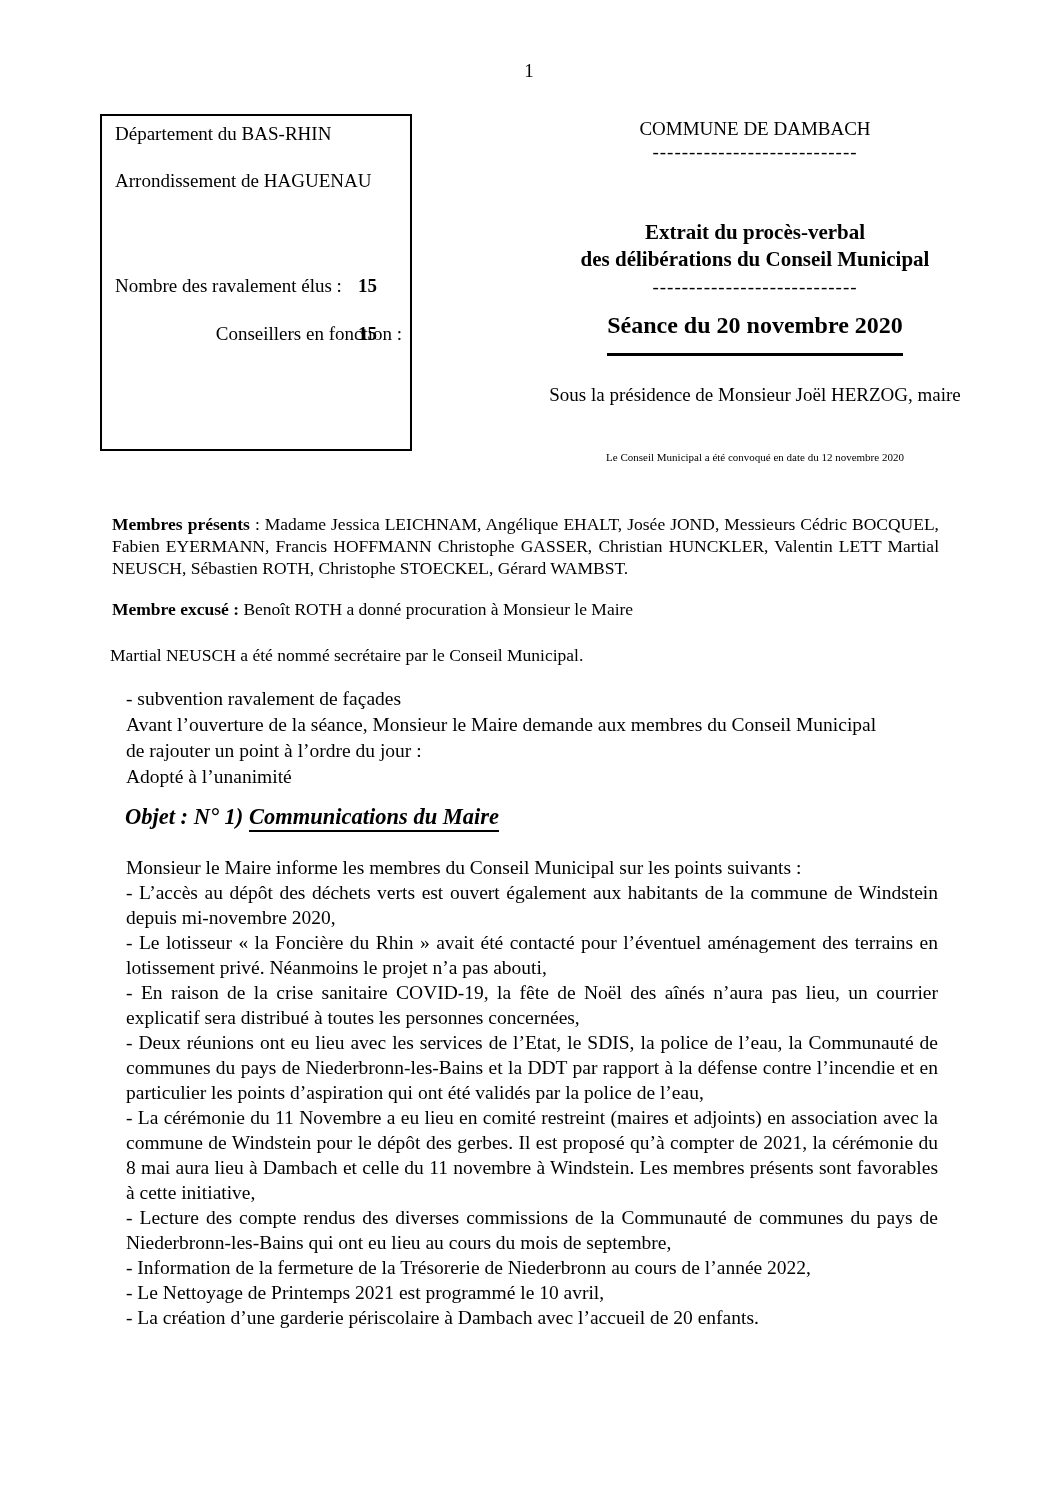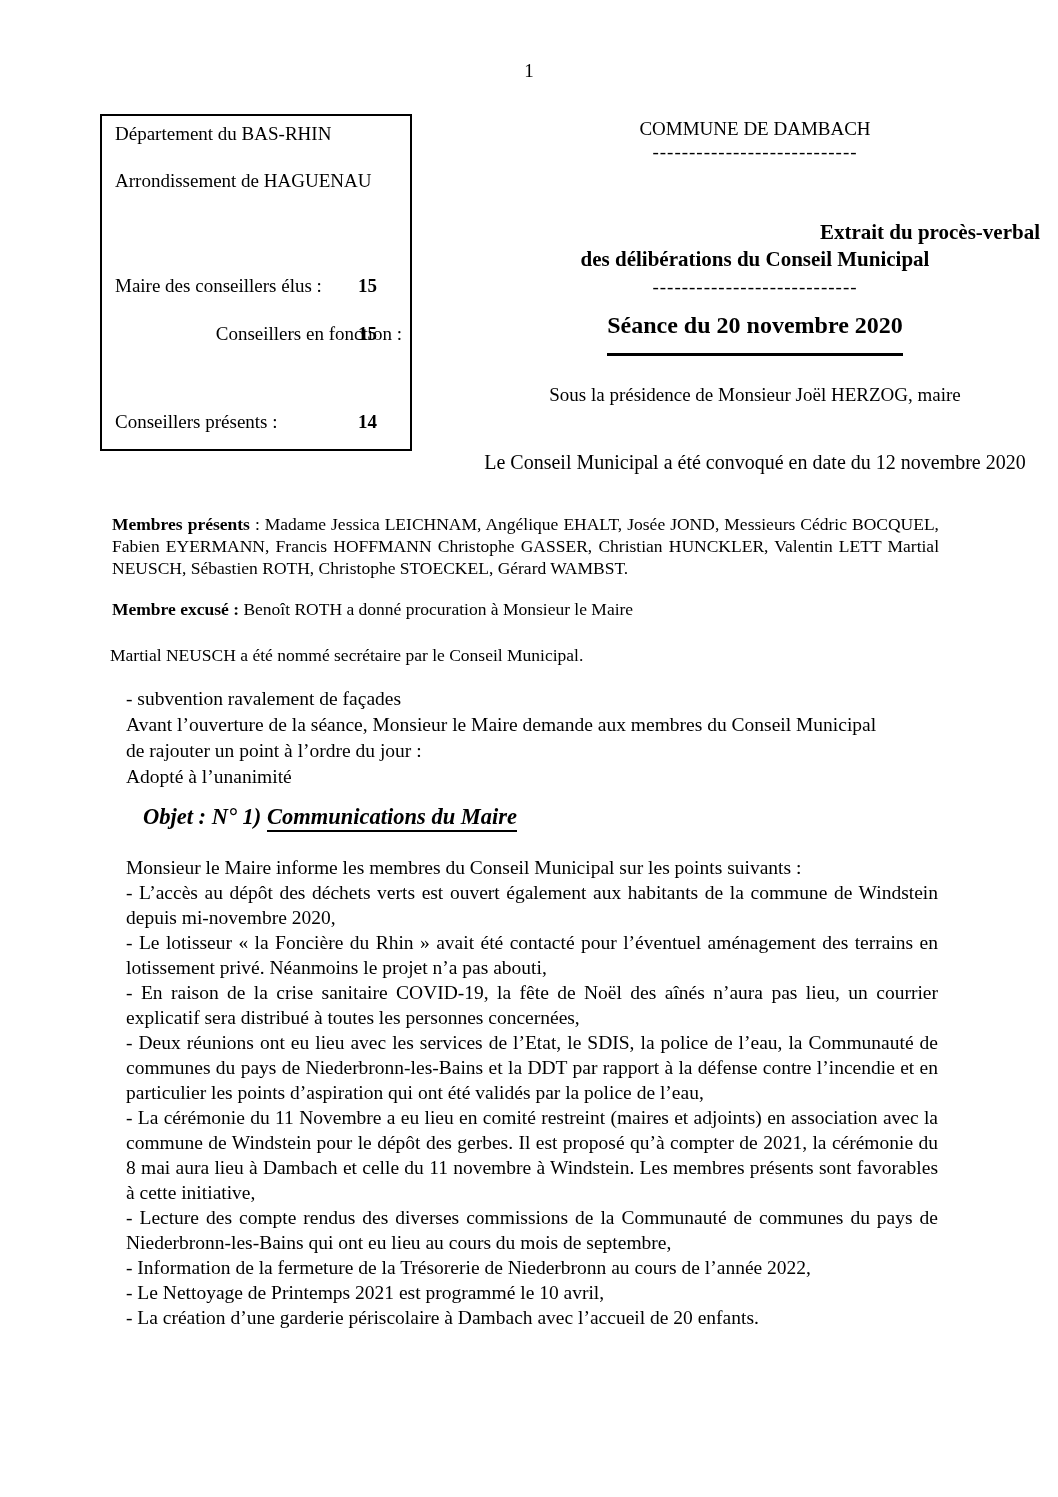--- a/index.html
+++ b/index.html
@@ -36,7 +36,7 @@
   .hdr > div { position: absolute; left: 0; width: 100%; }
   .hdr-commune { top: 4px; font-size: 19px; }
   .hdr-div1 { top: 27px; font-size: 19px; letter-spacing: 1px; }
-  .hdr-sub1 { top: 106px; font-size: 21px; font-weight: bold; text-align: right; }
+  .hdr-sub1 { top: 106px; font-size: 21px; font-weight: bold; }
   .hdr-sub2 { top: 133px; font-size: 21px; font-weight: bold; }
   .hdr-div2 { top: 162px; font-size: 19px; letter-spacing: 1px; }
   .hdr-seance { top: 198px; font-size: 24px; font-weight: bold; }

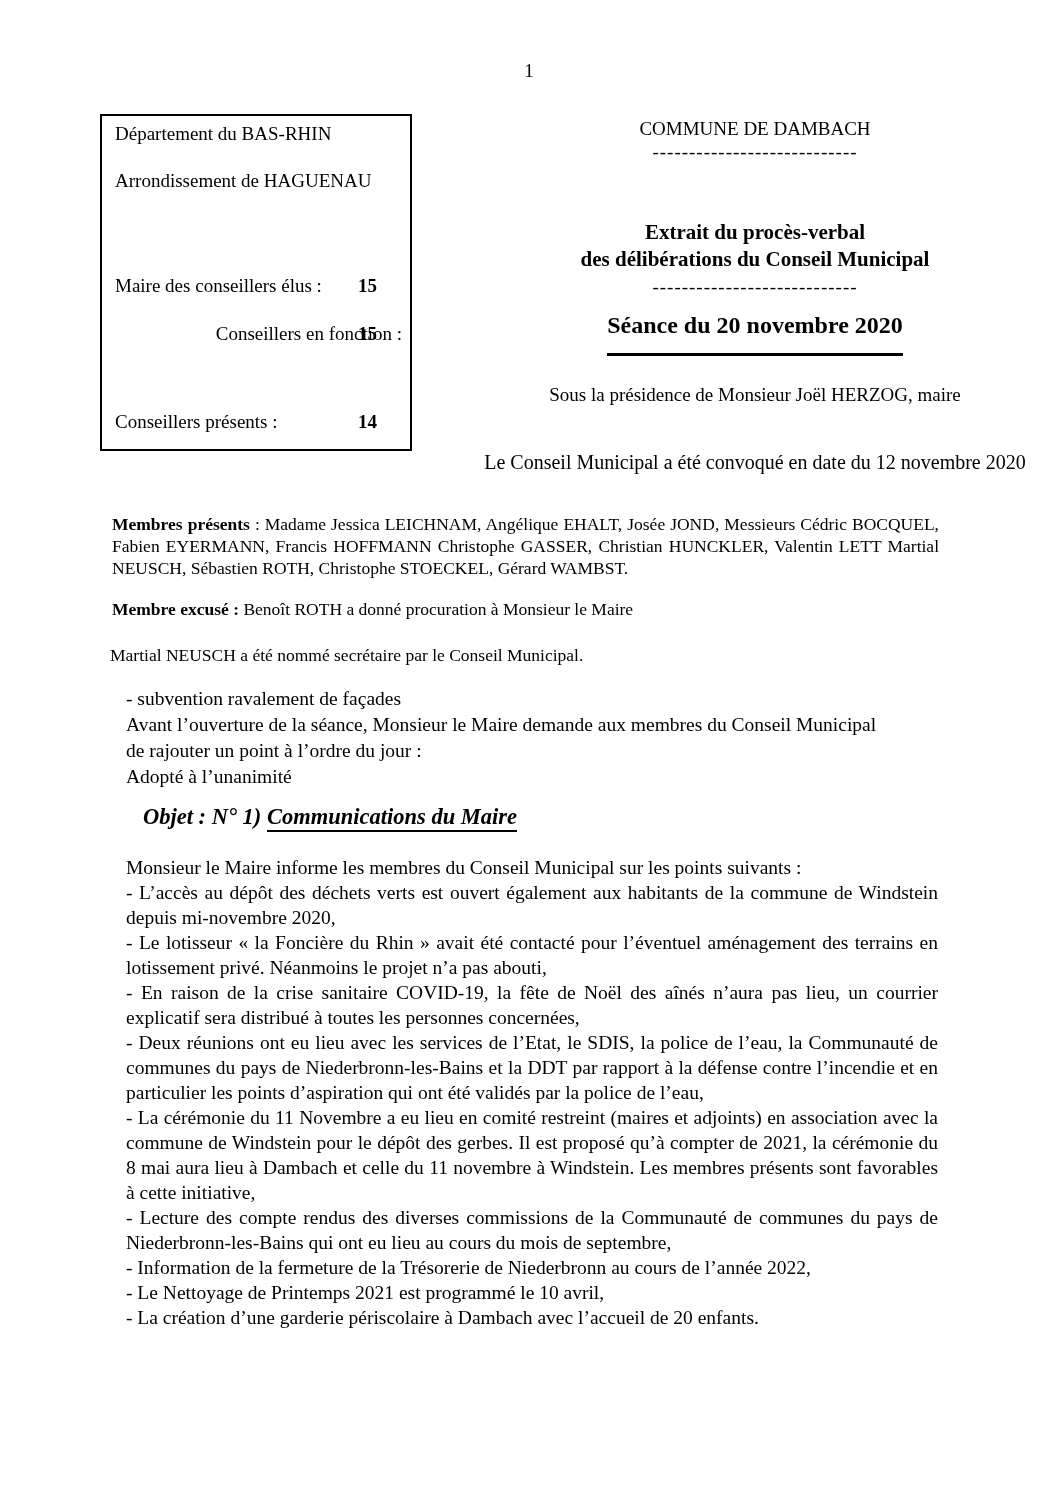--- a/index.html
+++ b/index.html
@@ -81,7 +81,7 @@
     <div class="ib-line ib-l1">Département du BAS-RHIN</div>
     <div class="ib-line ib-l2">Arrondissement de HAGUENAU</div>
     <div class="ib-row ib-r1">
-      <span>Maire des conseillers élus :</span>
+      <span>Nombre des ravalement élus :</span>
       <span class="ib-num">15</span>
     </div>
     <div class="ib-row ib-r2">

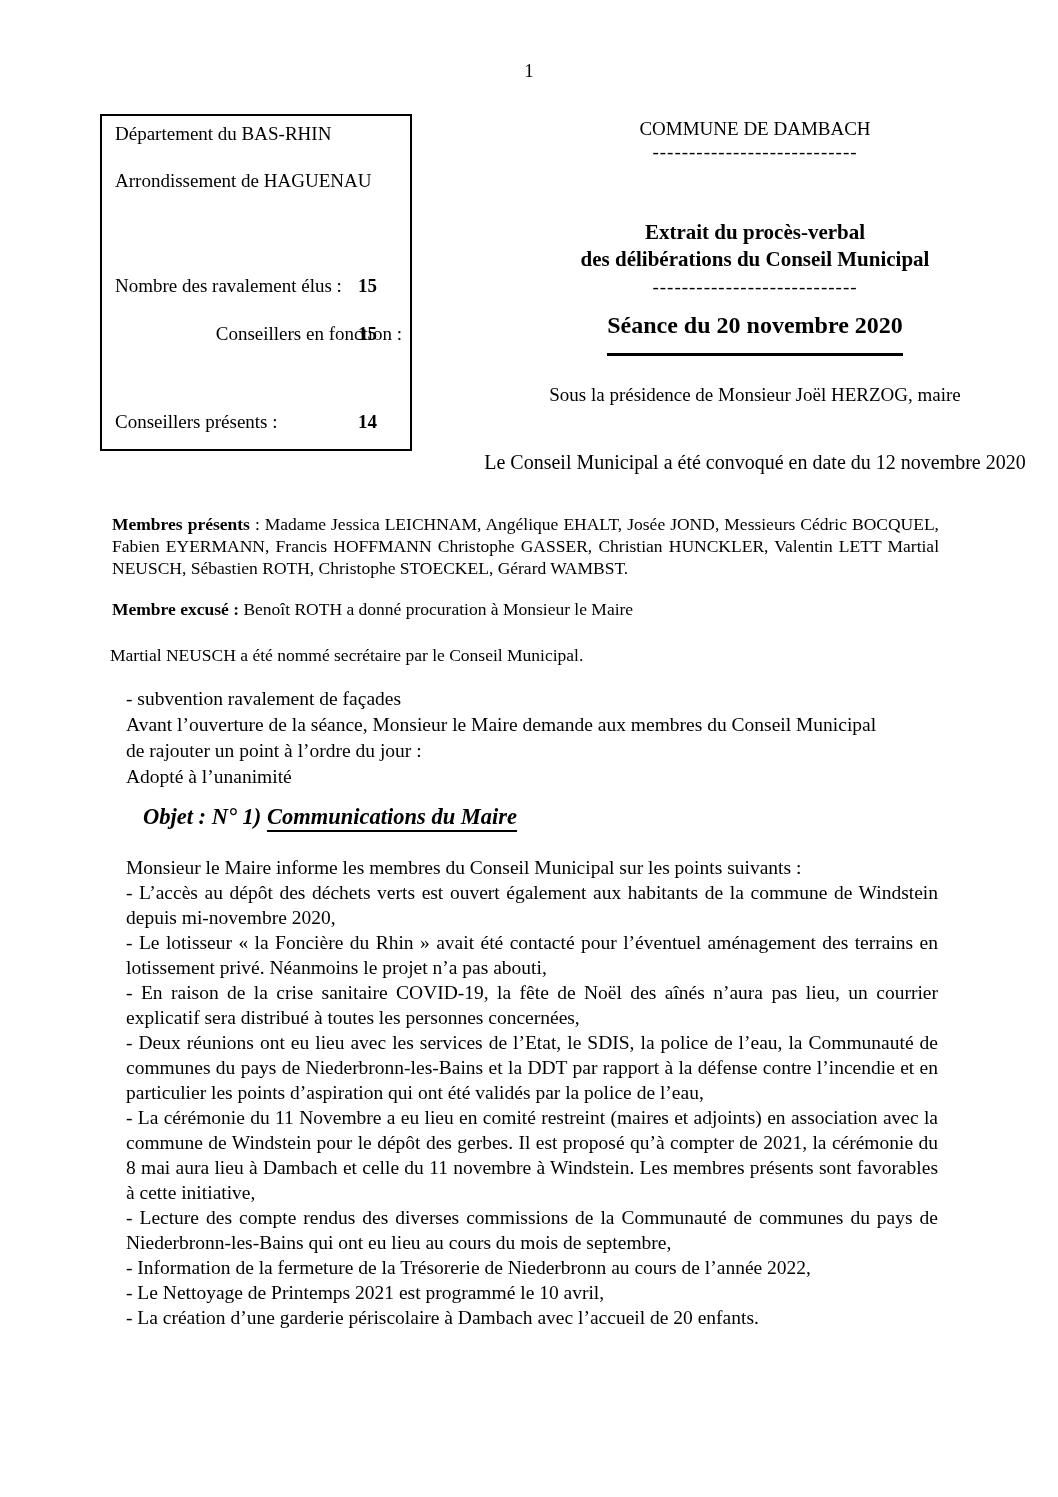--- a/index.html
+++ b/index.html
@@ -88,10 +88,6 @@
       <span>Conseillers en fonction :</span>
       <span class="ib-num">15</span>
     </div>
-    <div class="ib-row ib-r3">
-      <span>Conseillers présents :</span>
-      <span class="ib-num">14</span>
-    </div>
   </div>
 
   <div class="hdr">

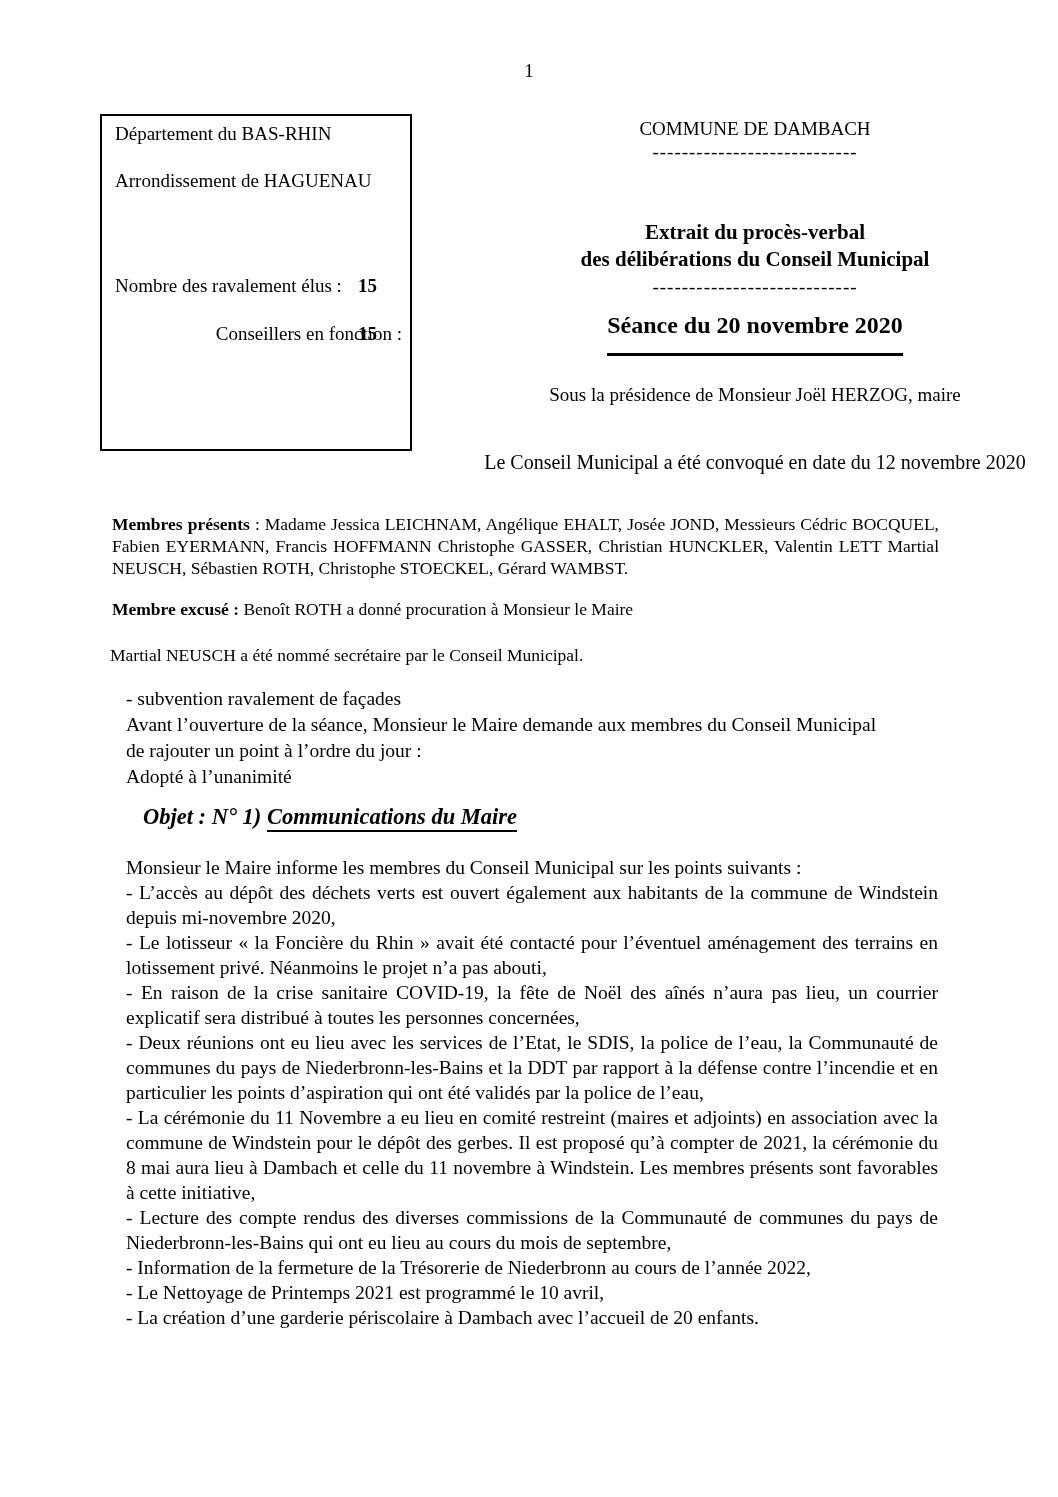--- a/index.html
+++ b/index.html
@@ -42,7 +42,7 @@
   .hdr-seance { top: 198px; font-size: 24px; font-weight: bold; }
   .hdr-seance span { border-bottom: 3px solid #000; padding-bottom: 15px; }
   .hdr-presidence { top: 270px; font-size: 19px; }
-  .hdr-convocation { top: 337px; font-size: 20px; }
+  .hdr-convocation { top: 337px; font-size: 11px; }
   
   .attendance {
     position: absolute; left: 112px; top: 513px; width: 827px;

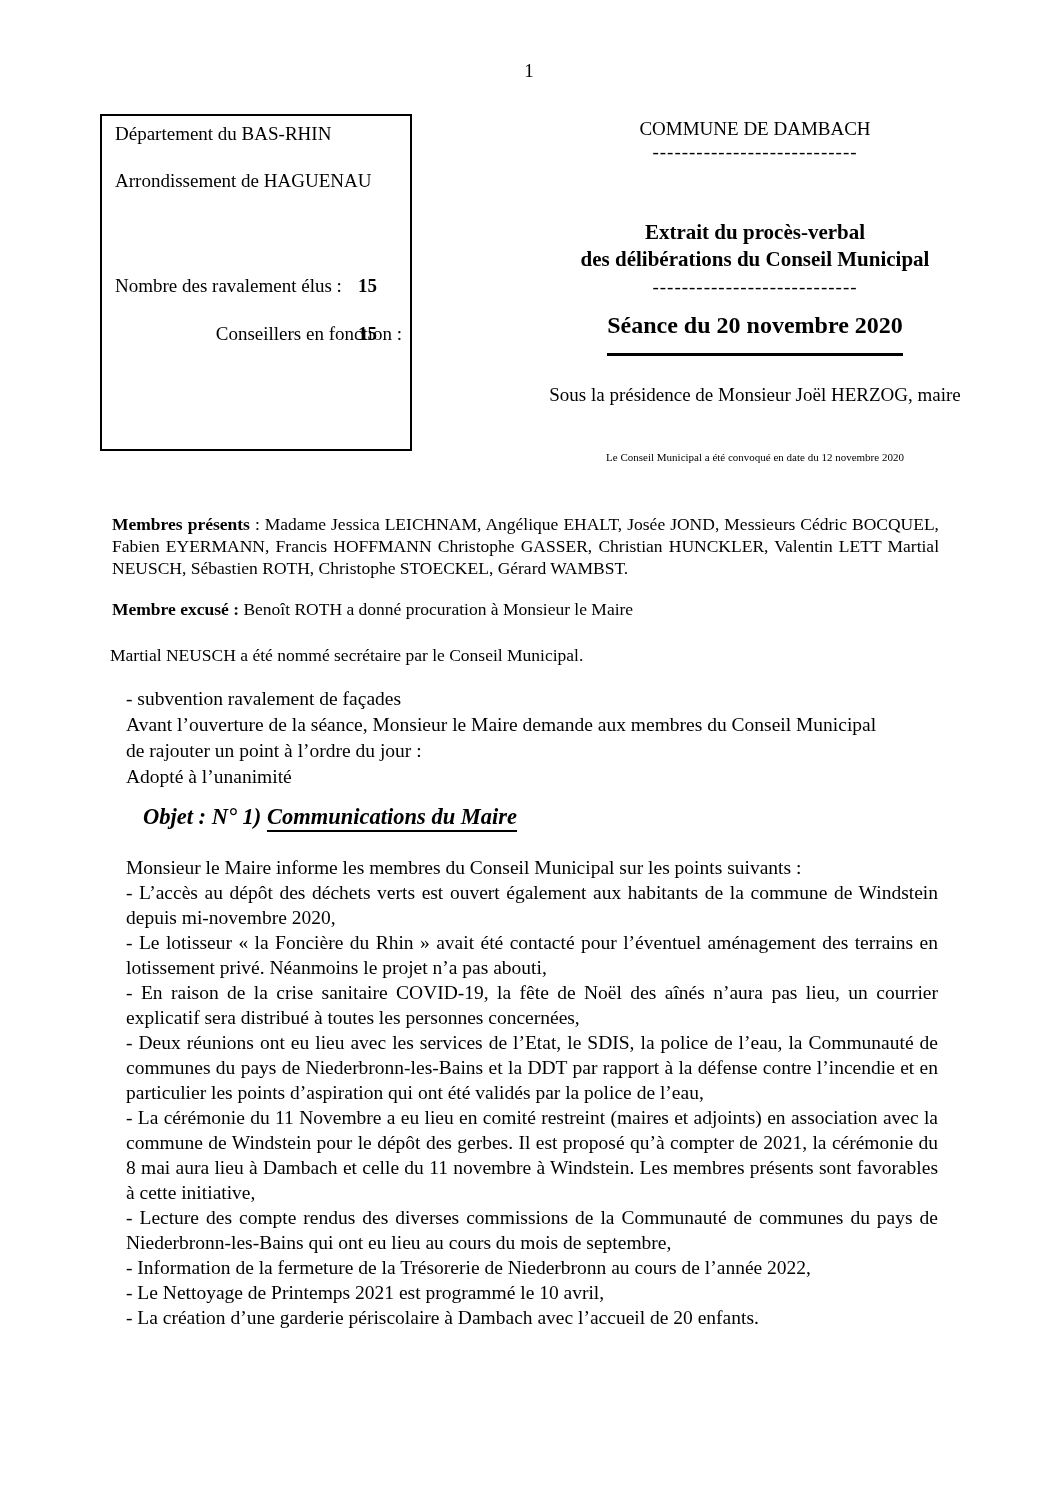--- a/index.html
+++ b/index.html
@@ -59,7 +59,7 @@
   
   .objet {
     position: absolute; left: 125px; top: 804px;
-    font-size: 22.5px; font-weight: bold; font-style: italic; margin-left: 18px;
+    font-size: 22.5px; font-weight: bold; font-style: italic;
   }
   .objet .underlined { border-bottom: 2.5px solid #000; padding-bottom: 1px; }
   

